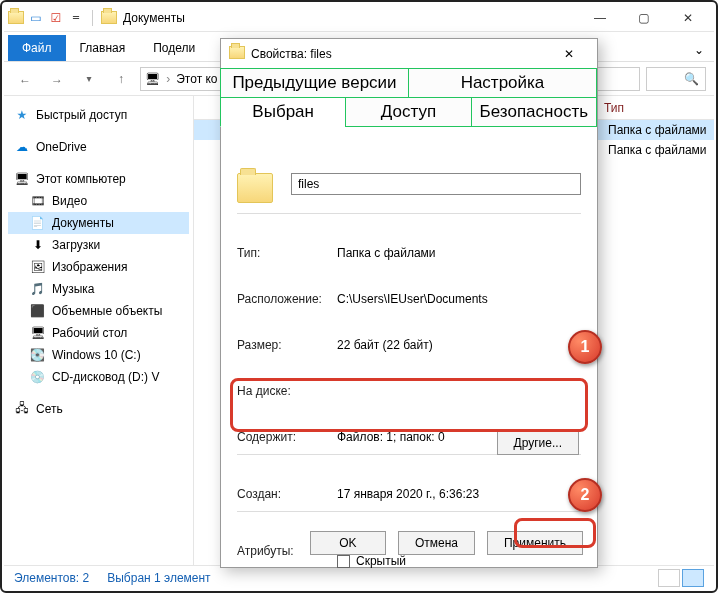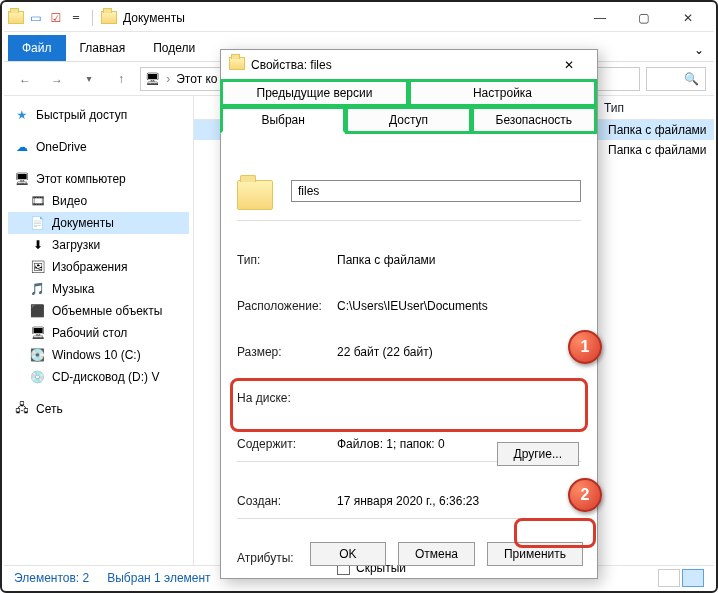--- a/index.html
+++ b/index.html
@@ -45,7 +45,7 @@
 .viewbtn.active { background:#cde8ff; border-color:#5aa2e0; }
 
 
-.props { position:absolute; left:218px; top:47px; width:378px; height:530px; background:#fff; border:1px solid #999; box-shadow: 4px 4px 14px rgba(0,0,0,.25); }
+.props { position:absolute; left:218px; top:36px; width:378px; height:530px; background:#fff; border:1px solid #999; box-shadow: 4px 4px 14px rgba(0,0,0,.25); }
 .props-title { height:30px; display:flex; align-items:center; padding:0 8px; border-bottom:1px solid #e5e5e5; }
 .props-title .ico { width:16px; height:16px; margin-right:6px; }
 .props-title .x { margin-left:auto; width:40px; text-align:center; }

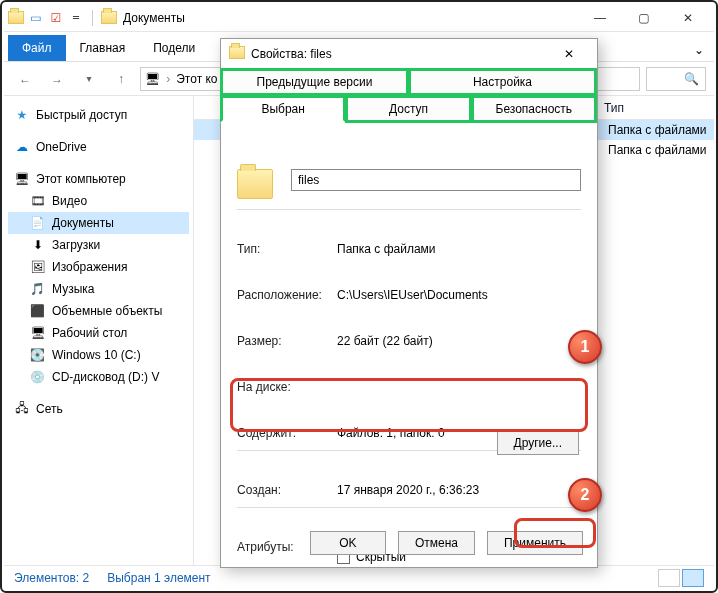--- a/index.html
+++ b/index.html
@@ -51,7 +51,7 @@
 .props-title .x { margin-left:auto; width:40px; text-align:center; }
 .tabs { display:grid; grid-template-columns: repeat(3,1fr); }
 .tabrow2 { display:grid; grid-template-columns: 1fr 1fr; }
-.tab { border:3px solid #22c55e; margin:-1px 0 0 -1px; padding:4px 0; text-align:center; background:#fcfcfc; font-size:12px;}
+.tab { border:1px solid #22c55e; margin:-1px 0 0 -1px; padding:4px 0; text-align:center; background:#fcfcfc; font-size:17px;}
 .tab.active { background:#fff; border-bottom-color:#fff; }
 .tabpanel { padding: 14px 16px 8px; }
 .prow { display:flex; align-items:flex-start; margin-bottom:10px;margin-top:32px; }

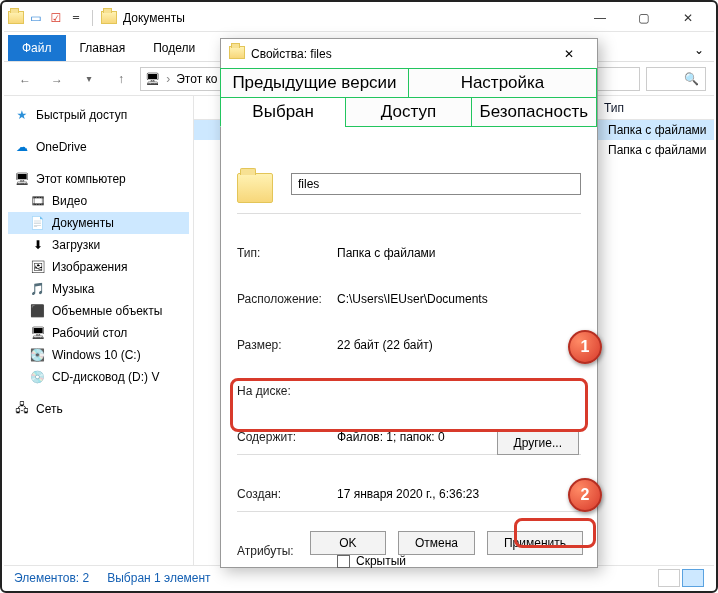--- a/index.html
+++ b/index.html
@@ -34,7 +34,7 @@
 .tree .ico { width: 16px; height: 16px; display:inline-flex; align-items:center; justify-content:center; }
 
 .listhdr { display:flex; border-bottom: 1px solid #e5e5e5; height: 24px; align-items:center; }
-.listhdr .col { padding: 0 10px; color:#0f172a; }
+.listhdr .col { padding: 0 10px; color:#7f1d1d; }
 .filelist { flex: 1; }
 .filelist .row { display:flex; align-items:center; padding: 3px 6px; gap:8px; }
 .filelist .row.sel { background:#cde8ff; }

